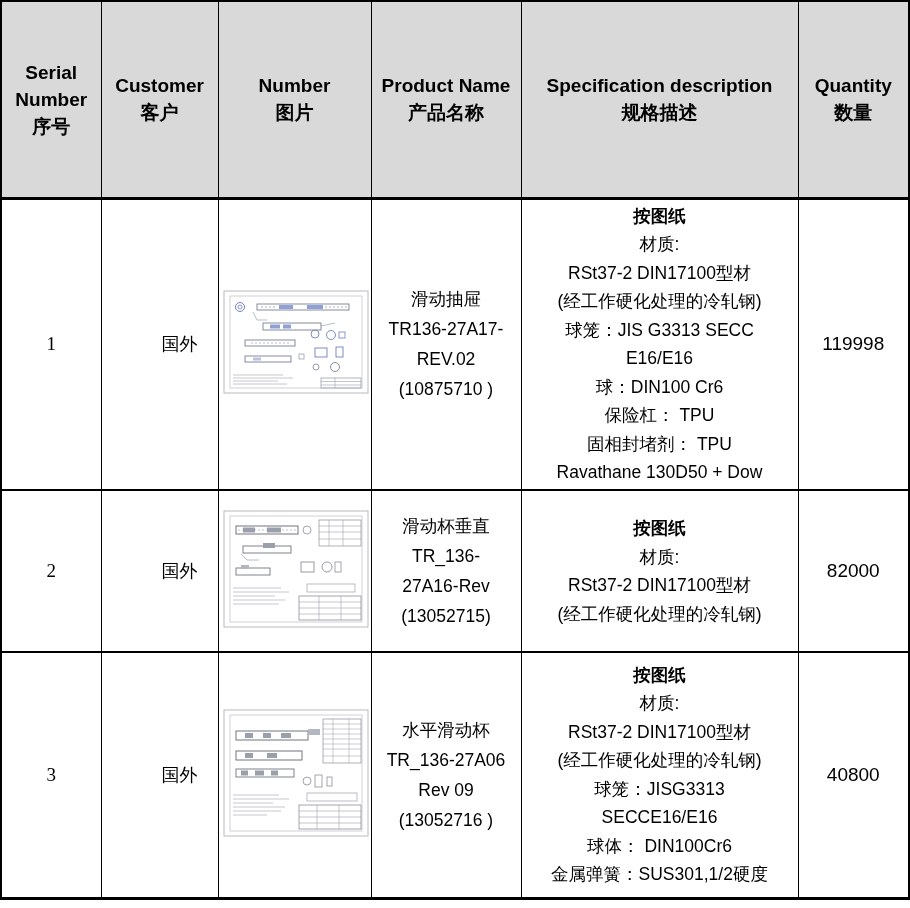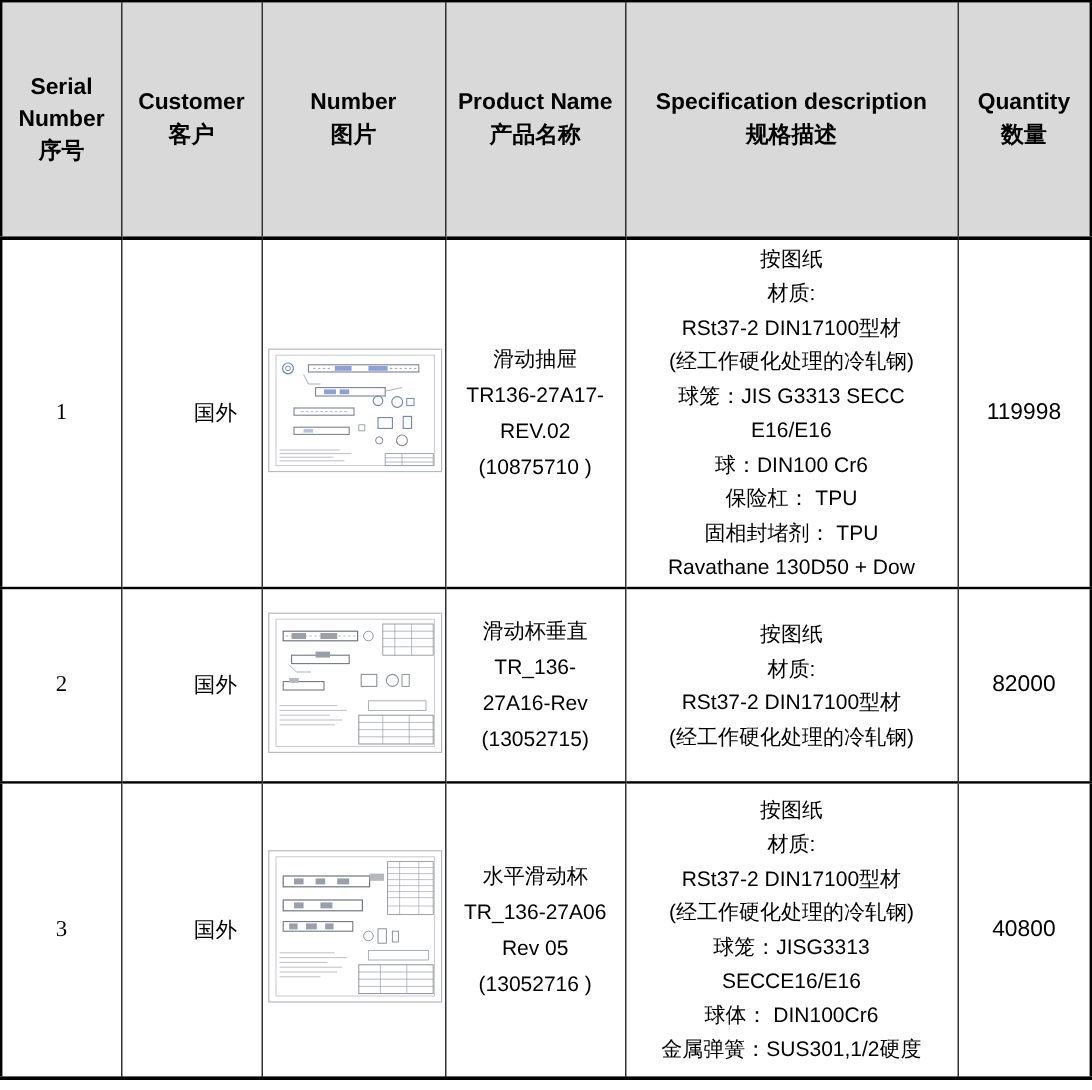--- a/index.html
+++ b/index.html
@@ -21,7 +21,7 @@
   .customer{font-size:18px;padding-left:44px;}
   .pname{font-size:17.5px;line-height:30px;margin-left:28px;}
   .spec{font-size:17.5px;line-height:28.5px;}
-  .spec .b{font-weight:normal;}
+  .spec .b{font-weight:bold;}
   .qty{font-size:19px;border-radius:15px;}
   .thumb{display:inline-block;background:#fff;line-height:0;}
   .thumb svg{display:block;}

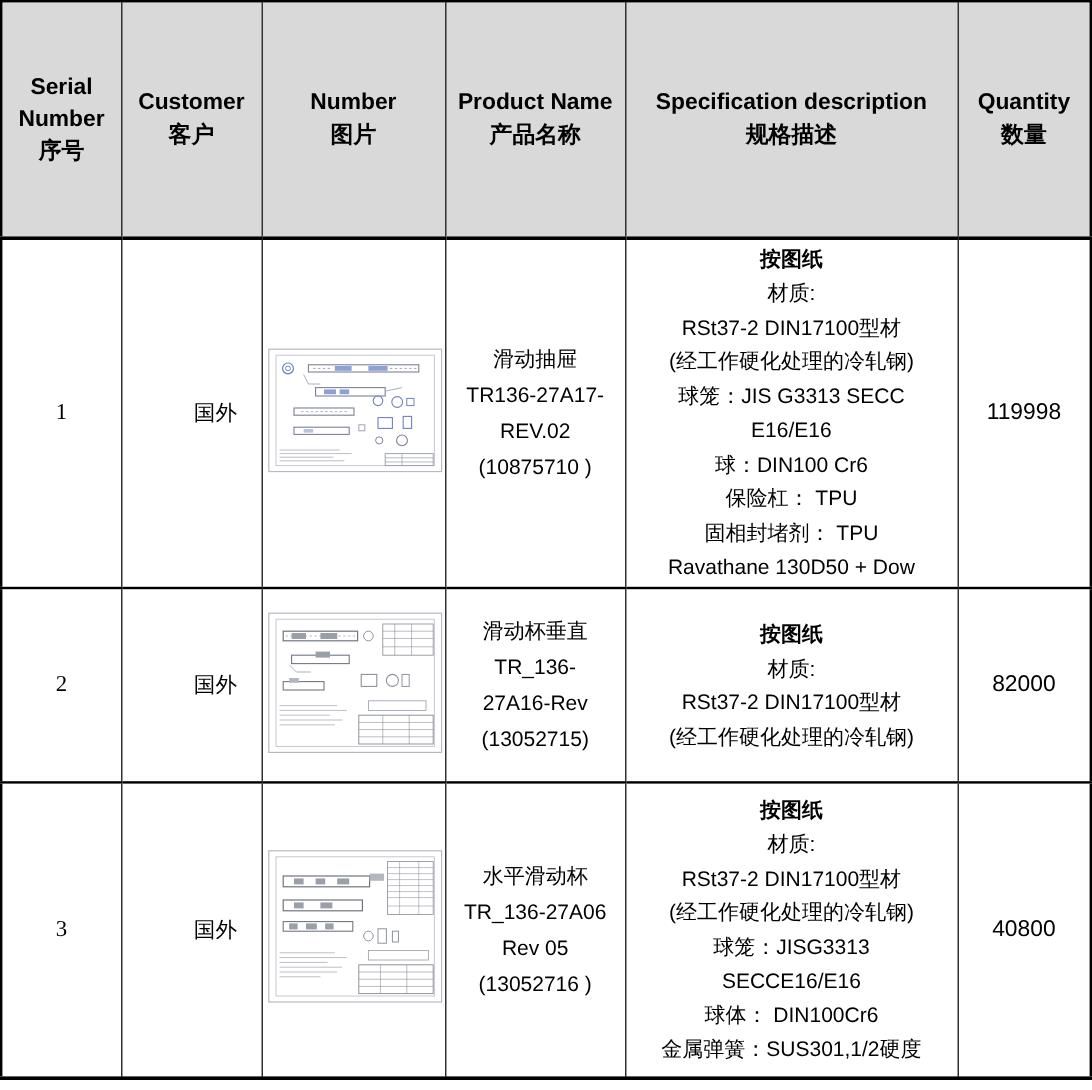--- a/index.html
+++ b/index.html
@@ -242,7 +242,7 @@
       <td class="pname">
         <div>水平滑动杯</div>
         <div>TR_136-27A06</div>
-        <div>Rev 05</div>
+        <div>Rev 09</div>
         <div>(13052716 )</div>
       </td>
       <td class="spec">

